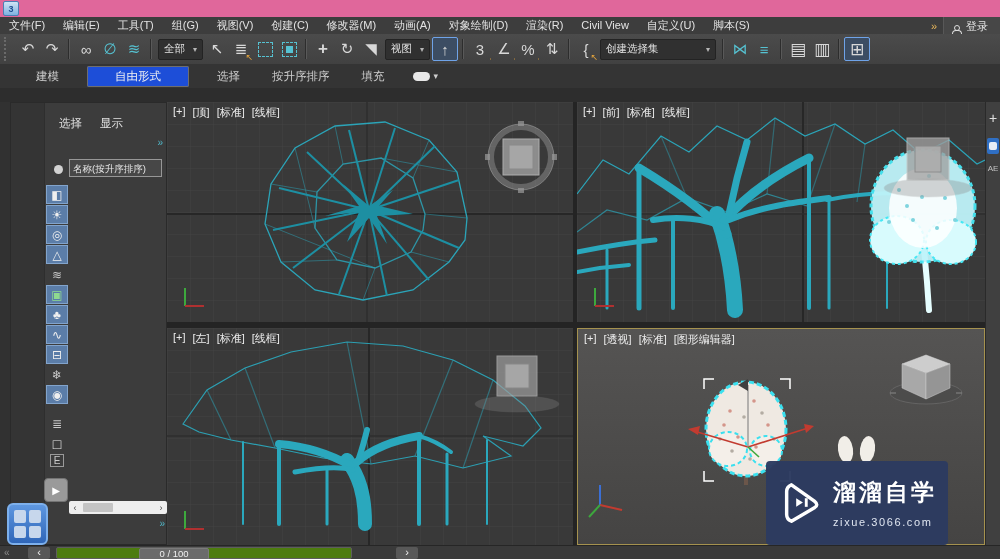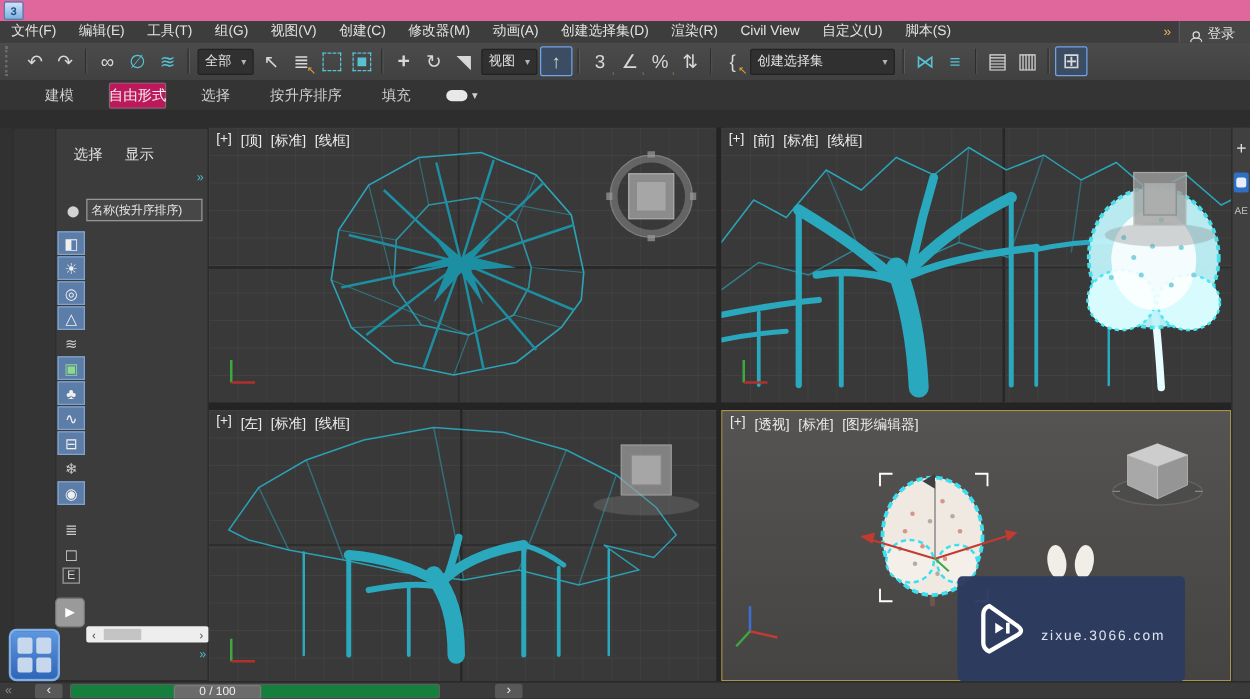--- a/index.html
+++ b/index.html
@@ -133,7 +133,7 @@
     <span class="menu-item">创建(C)</span>
     <span class="menu-item">修改器(M)</span>
     <span class="menu-item">动画(A)</span>
-    <span class="menu-item">创建选择集(D)</span>
+    <span class="menu-item">对象绘制(D)</span>
     <span class="menu-item">渲染(R)</span>
     <span class="menu-item">Civil View</span>
     <span class="menu-item">自定义(U)</span>

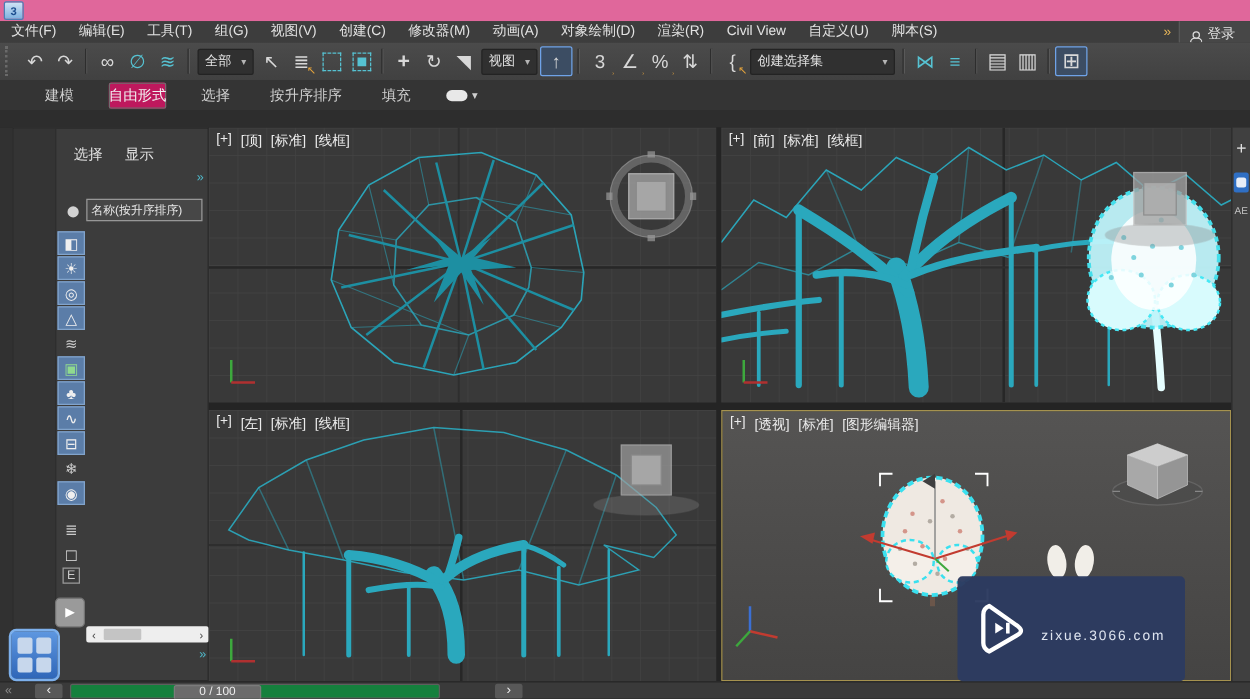--- a/index.html
+++ b/index.html
@@ -43,7 +43,7 @@
   .ribbon{position:absolute;left:0;top:64px;width:1000px;height:24px;background:#343434;display:flex;align-items:center;
     gap:24px;padding-left:32px;font-size:11.5px;color:#cfcfcf;}
   .rtab{padding:2px 4px;cursor:default;white-space:nowrap;}
-  .rtab.active{background:#be185d;padding:3px 0;border-radius:2px;color:#f2f2f2;box-shadow:inset 0 0 0 1px #6e6e6e;}
+  .rtab.active{background:#1d4ed8;padding:3px 28px;border-radius:2px;color:#f2f2f2;box-shadow:inset 0 0 0 1px #6e6e6e;}
   .ribbon-pill{display:flex;align-items:center;gap:4px;}
   .ribbon-pill .cap{width:17px;height:9px;background:#e8e8e8;border-radius:5px;}
   .ribbon-pill .arr{color:#cfcfcf;font-size:9px;}

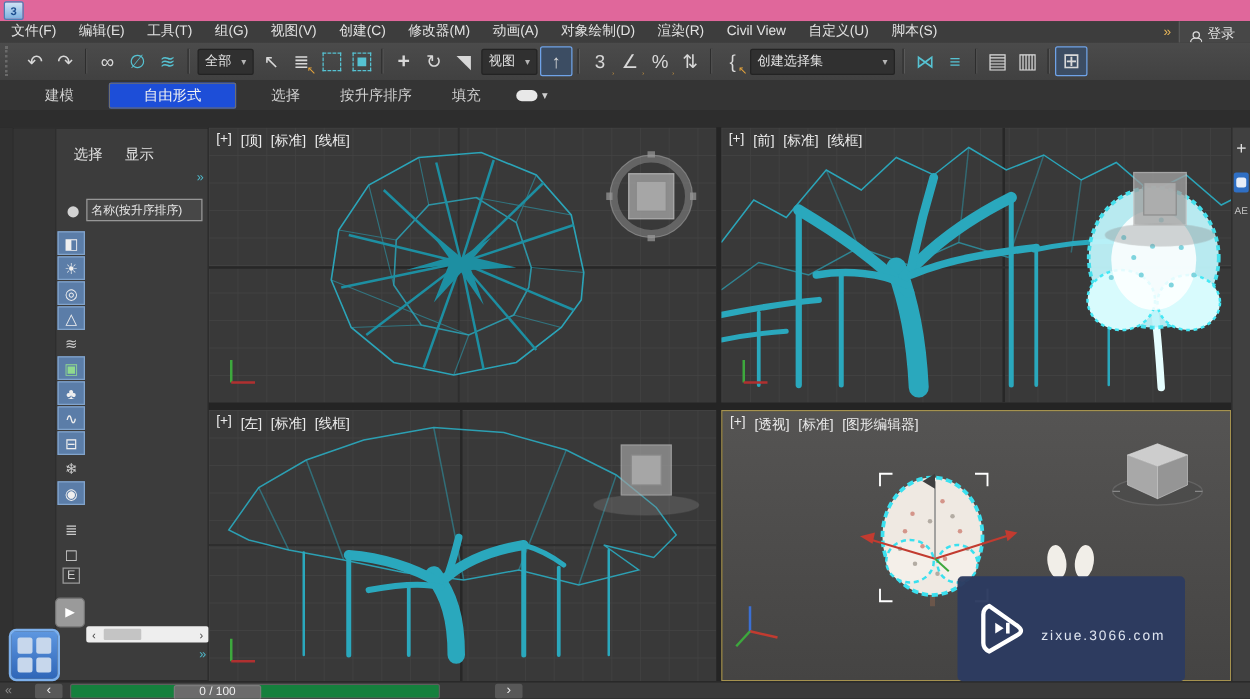--- a/index.html
+++ b/index.html
@@ -568,6 +568,7 @@
       <rect x="27" y="20" width="3" height="9" fill="#ffffff"></rect>
     </svg>
     <div class="wm-text">
+      <span class="wm-title">溜溜自学</span>
       <span class="wm-site">zixue.3066.com</span>
     </div>
   </div>

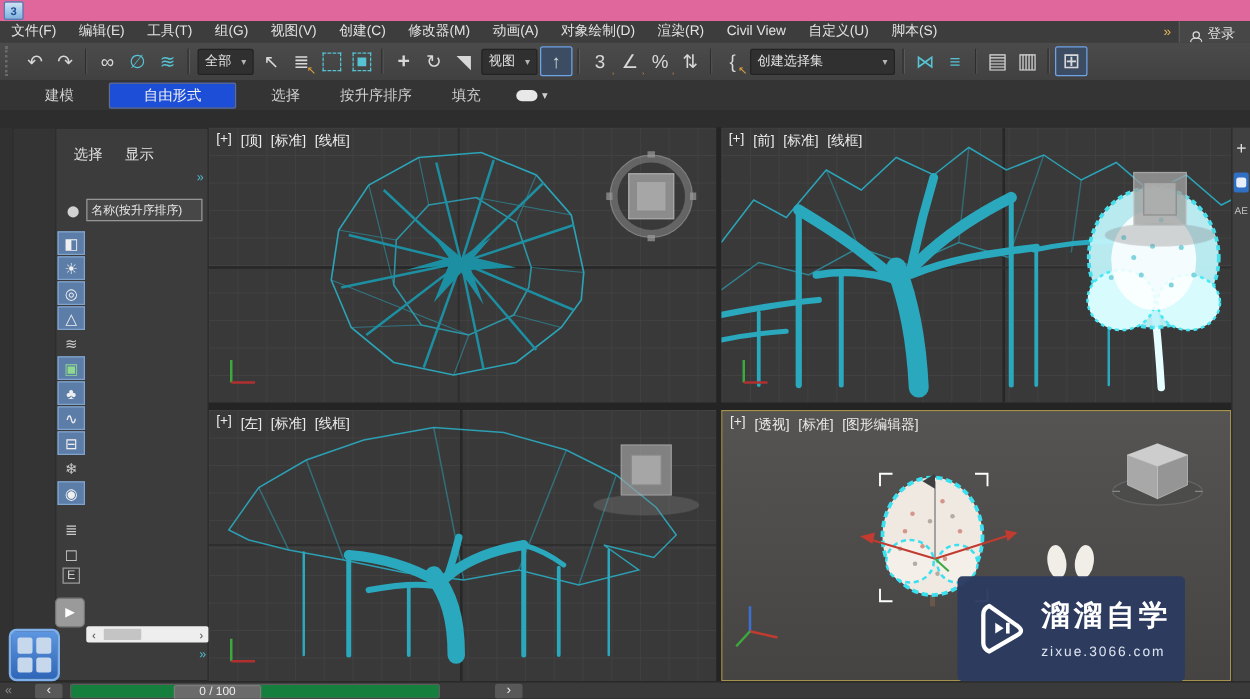--- a/index.html
+++ b/index.html
@@ -92,7 +92,7 @@
   .bb-ico{position:absolute;left:4px;top:1px;color:#8a8a8a;font-size:10px;}
   .bb-prev{position:absolute;left:28px;top:1px;width:22px;height:12px;background:#585858;border-radius:2px;color:#eee;
     font-size:11px;line-height:11px;text-align:center;}
-  .bb-track{position:absolute;left:56px;top:1px;width:296px;height:12px;background:#15803d;border:1px solid #5e5e5e;border-radius:2px;box-sizing:border-box;}
+  .bb-track{position:absolute;left:56px;top:1px;width:296px;height:12px;background:#4d7c0f;border:1px solid #5e5e5e;border-radius:2px;box-sizing:border-box;}
   .bb-thumb{position:absolute;left:82px;top:0px;width:68px;height:10px;background:#6b6b6b;border:1px solid #7b7b7b;border-radius:2px;
     color:#efefef;font-size:9.5px;text-align:center;line-height:10px;}
   .bb-next{position:absolute;left:396px;top:1px;width:22px;height:12px;background:#585858;border-radius:2px;color:#eee;

